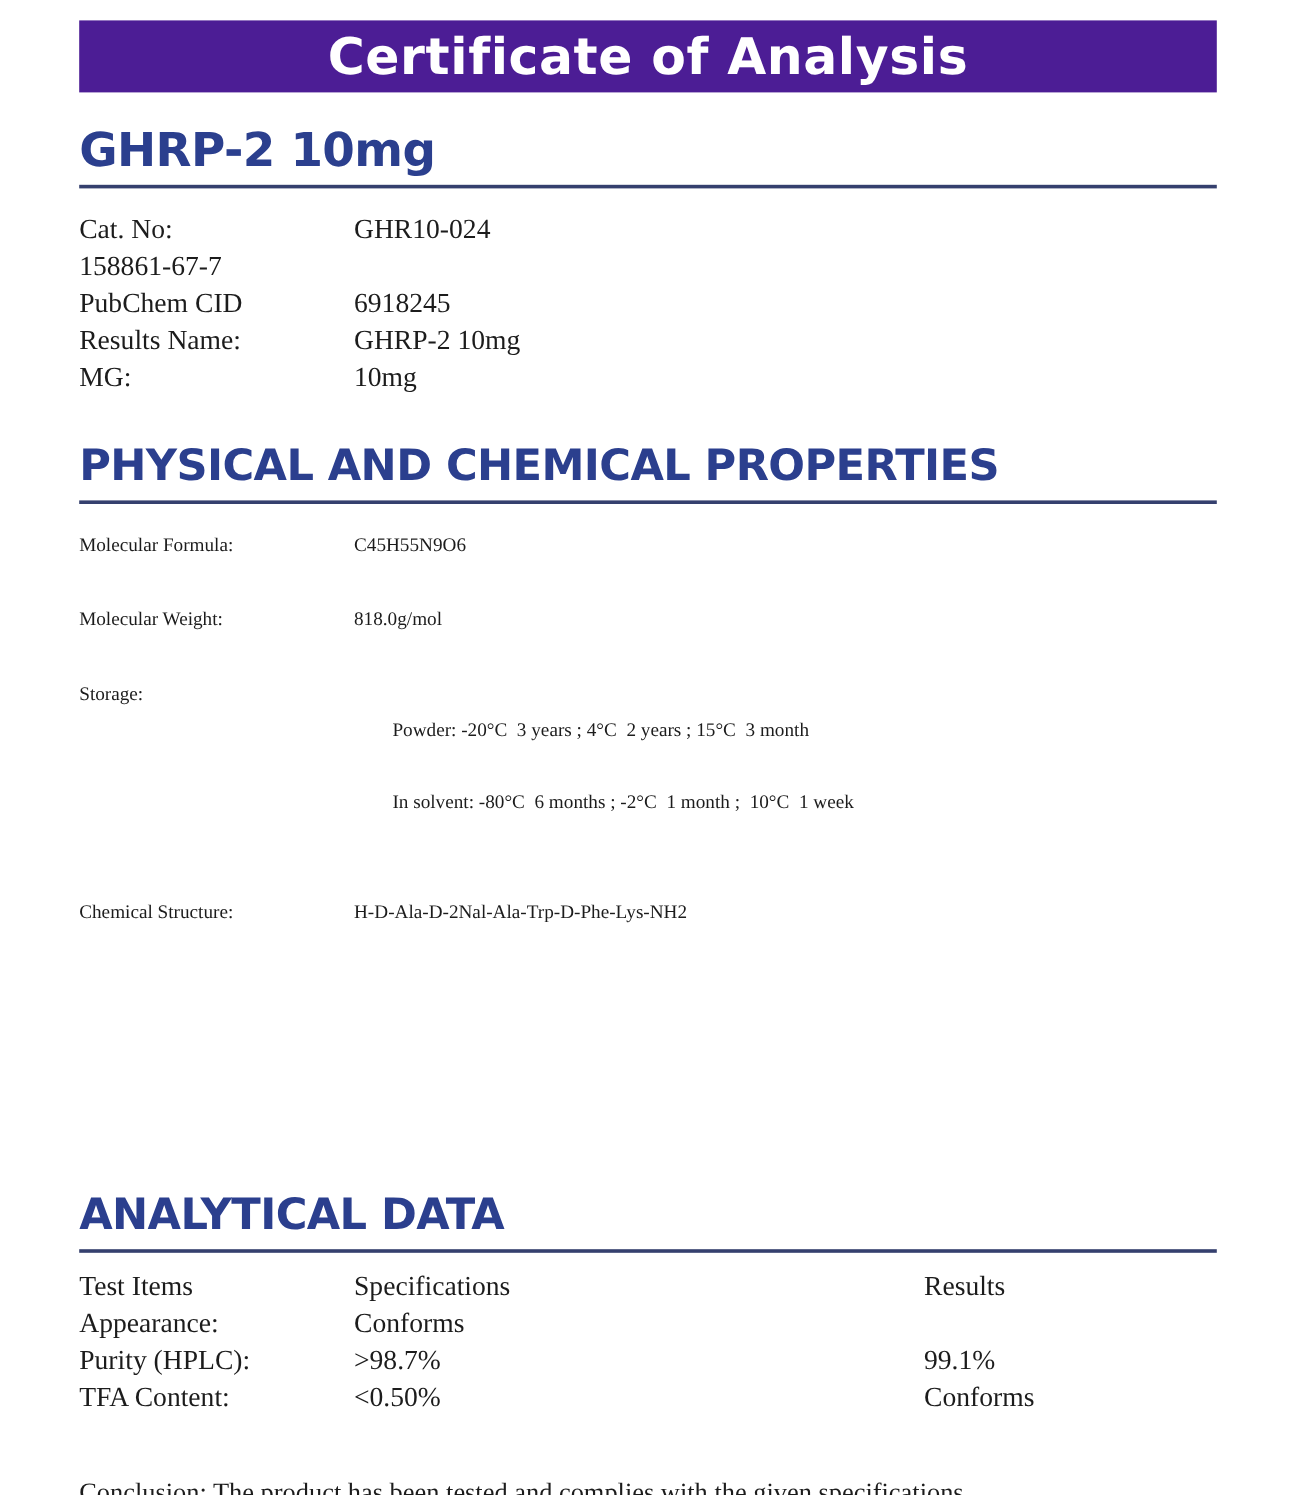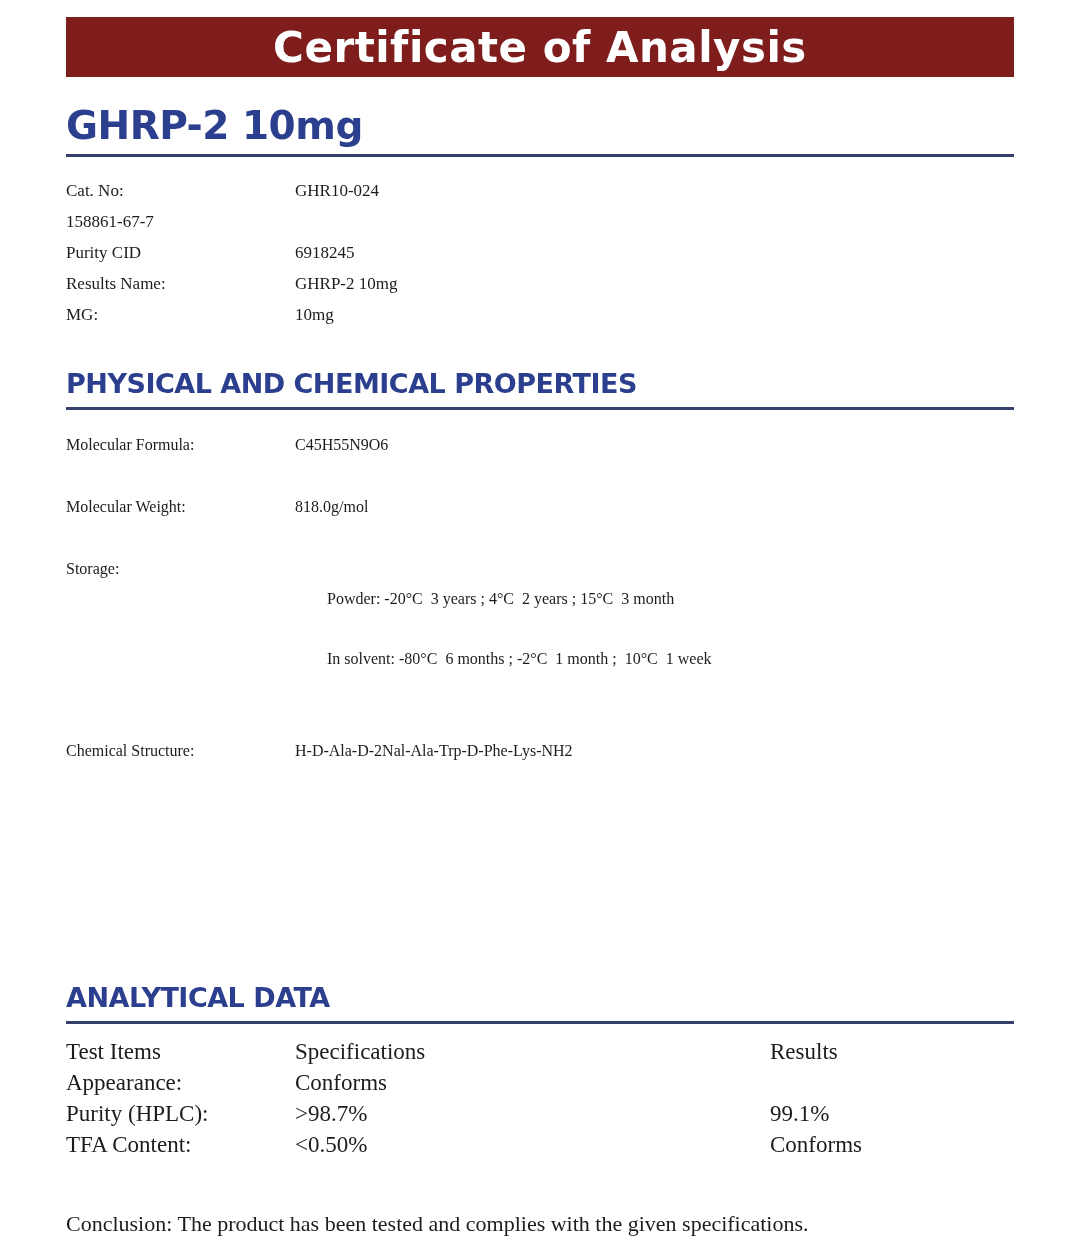--- a/index.html
+++ b/index.html
@@ -9,7 +9,7 @@
   .banner {
     margin: 17px 66px 0;
     height: 60px;
-    background: #7f1d1d;
+    background: #4c1d95;
     color: #ffffff;
     display: flex;
     align-items: center;

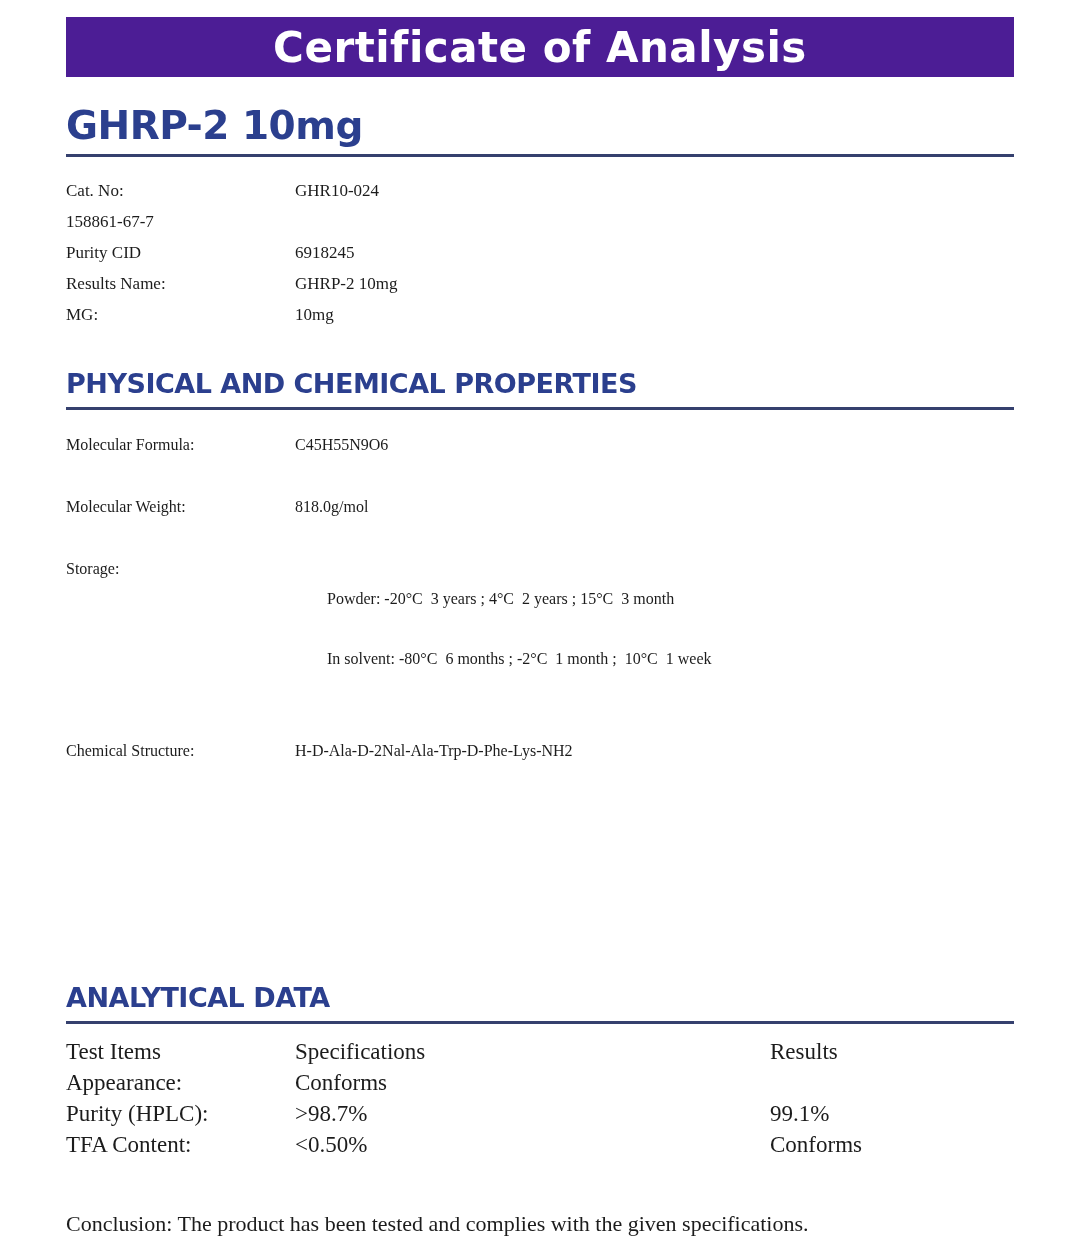--- a/index.html
+++ b/index.html
@@ -33,7 +33,7 @@
     letter-spacing: -0.5px;
   }
 
-  .info-list { margin-top: 18px; font-size: 17px; }
+  .info-list { margin-top: 18px; font-size: 23px; }
   .info-row { display: flex; line-height: 31px; }
   .info-label { width: 229px; flex: none; }
 

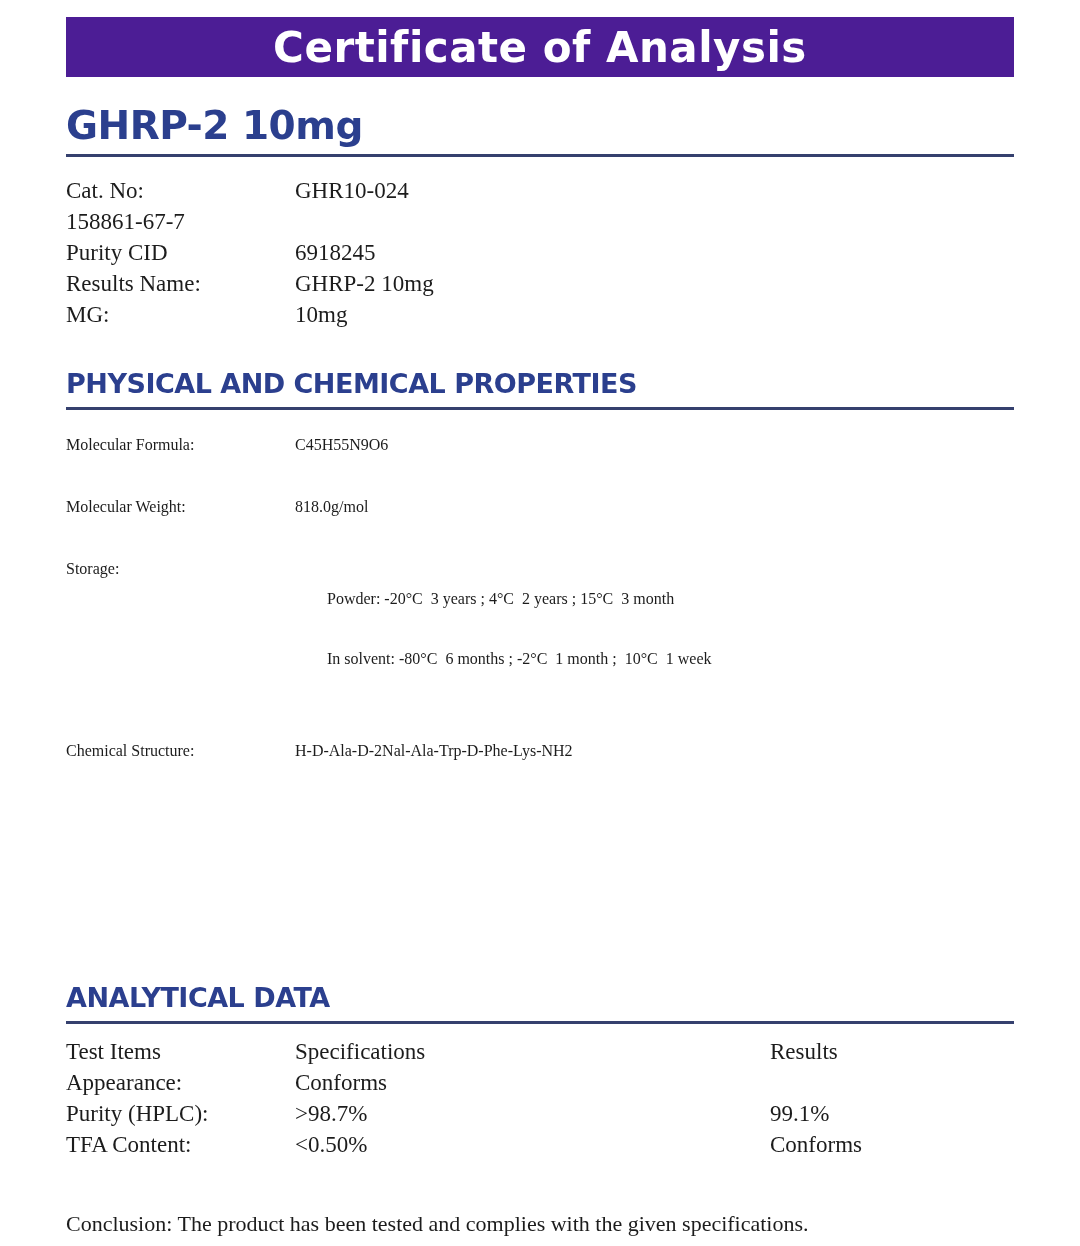--- a/index.html
+++ b/index.html
@@ -82,7 +82,7 @@
       <span class="info-value">158861-67-7</span>
     </div>
     <div class="info-row">
-      <span class="info-label">Purity CID</span>
+      <span class="info-label">PubChem CID</span>
       <span class="info-value">6918245</span>
     </div>
     <div class="info-row">

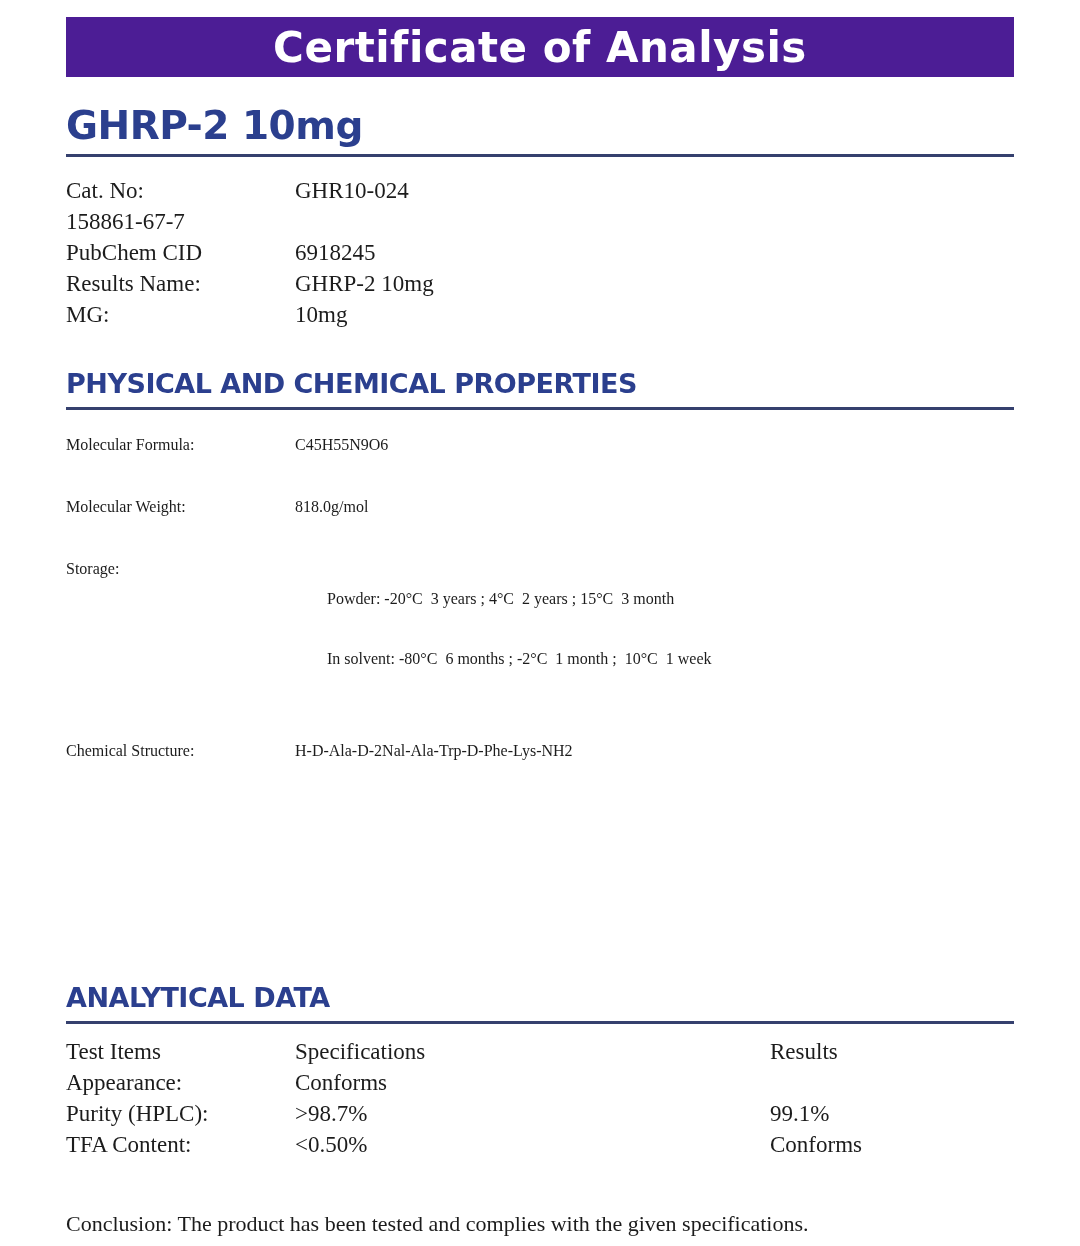--- a/index.html
+++ b/index.html
@@ -40,7 +40,7 @@
   .section-heading {
     font-family: "DejaVu Sans", sans-serif;
     font-weight: bold;
-    font-size: 27px;
+    font-size: 36px;
     color: #2b3f8e;
     padding-bottom: 8px;
     border-bottom: 3px solid #35406e;

